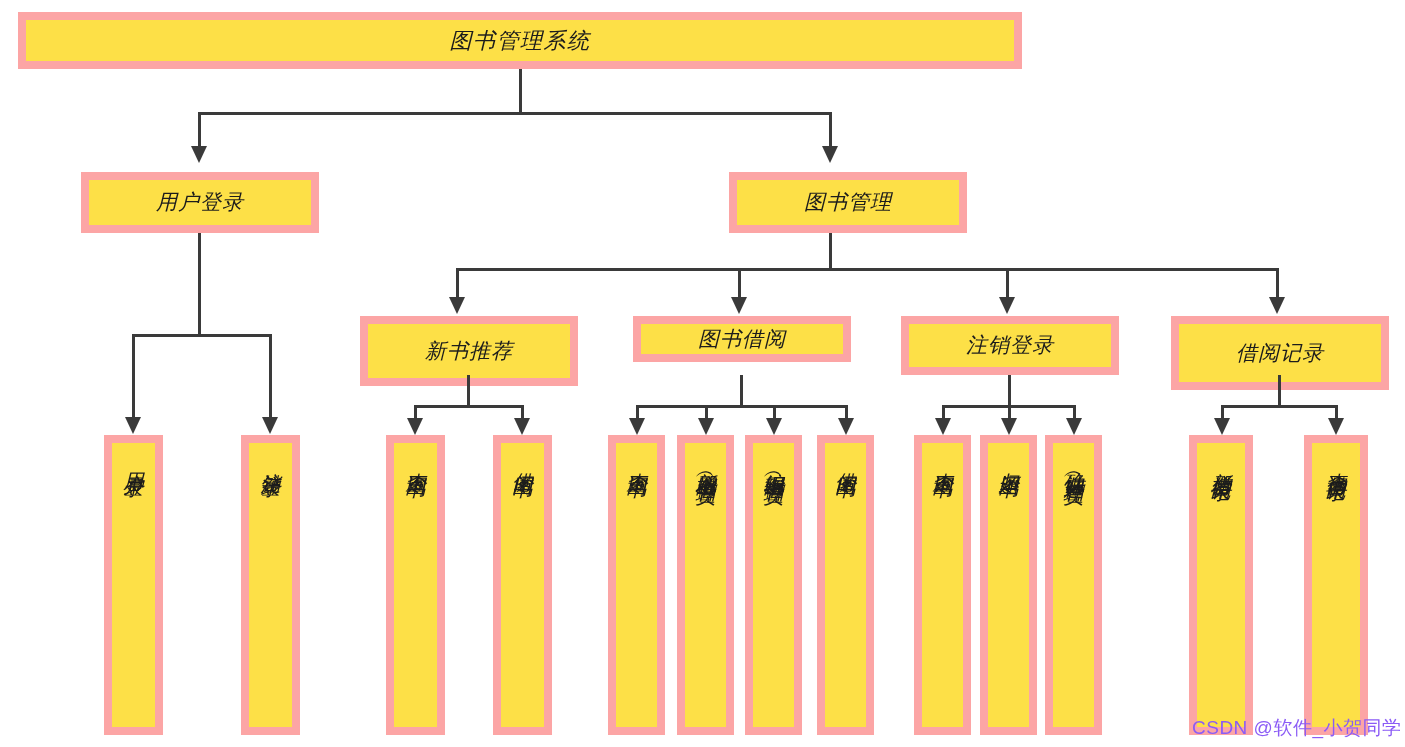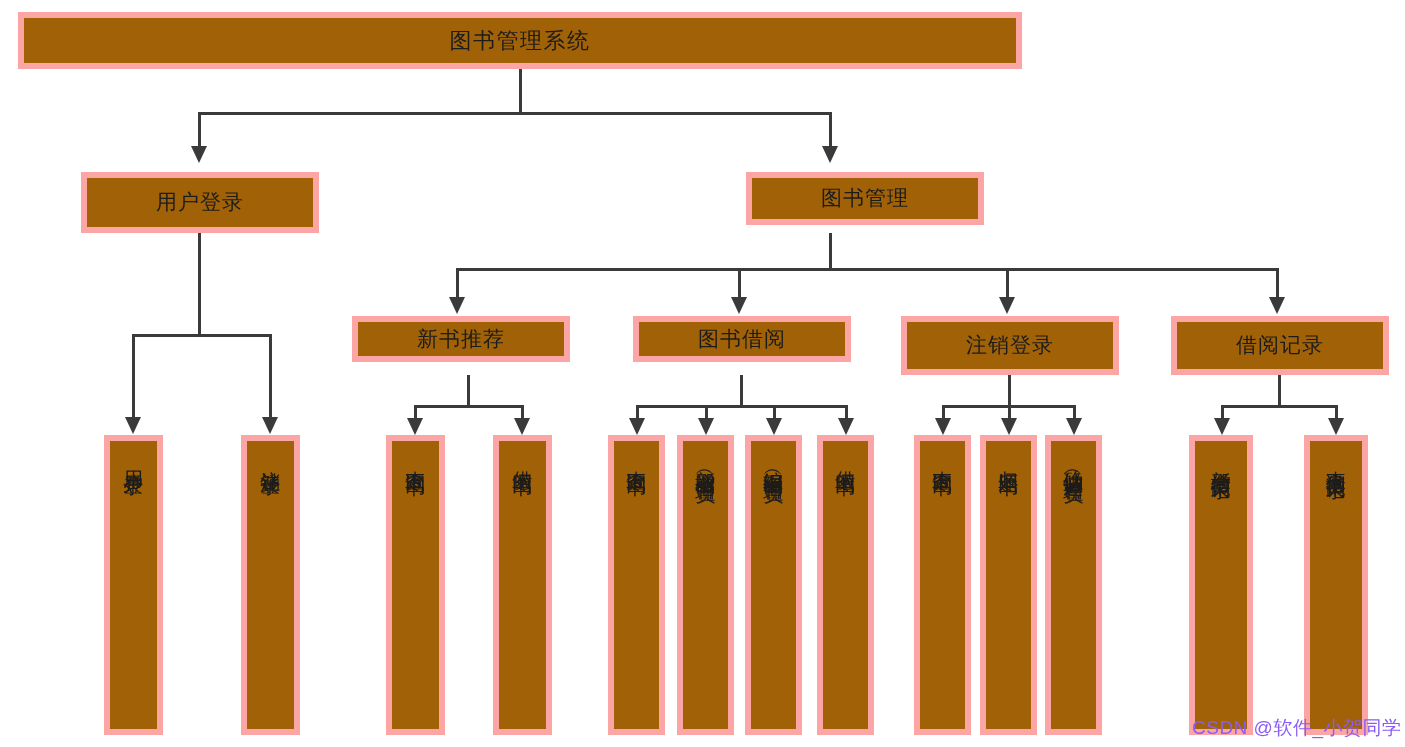--- a/index.html
+++ b/index.html
@@ -22,12 +22,13 @@
   .node {
     position: absolute;
     box-sizing: border-box;
-    border: 6px solid #fca5a5;
-    background: #a16207;
+    border: 8px solid #fca5a5;
+    background: #fde047;
     display: flex;
     align-items: center;
     justify-content: center;
     color: #1c1c1c;
+    font-style: italic;
   }
   .node.horiz {
     font-size: 21px;

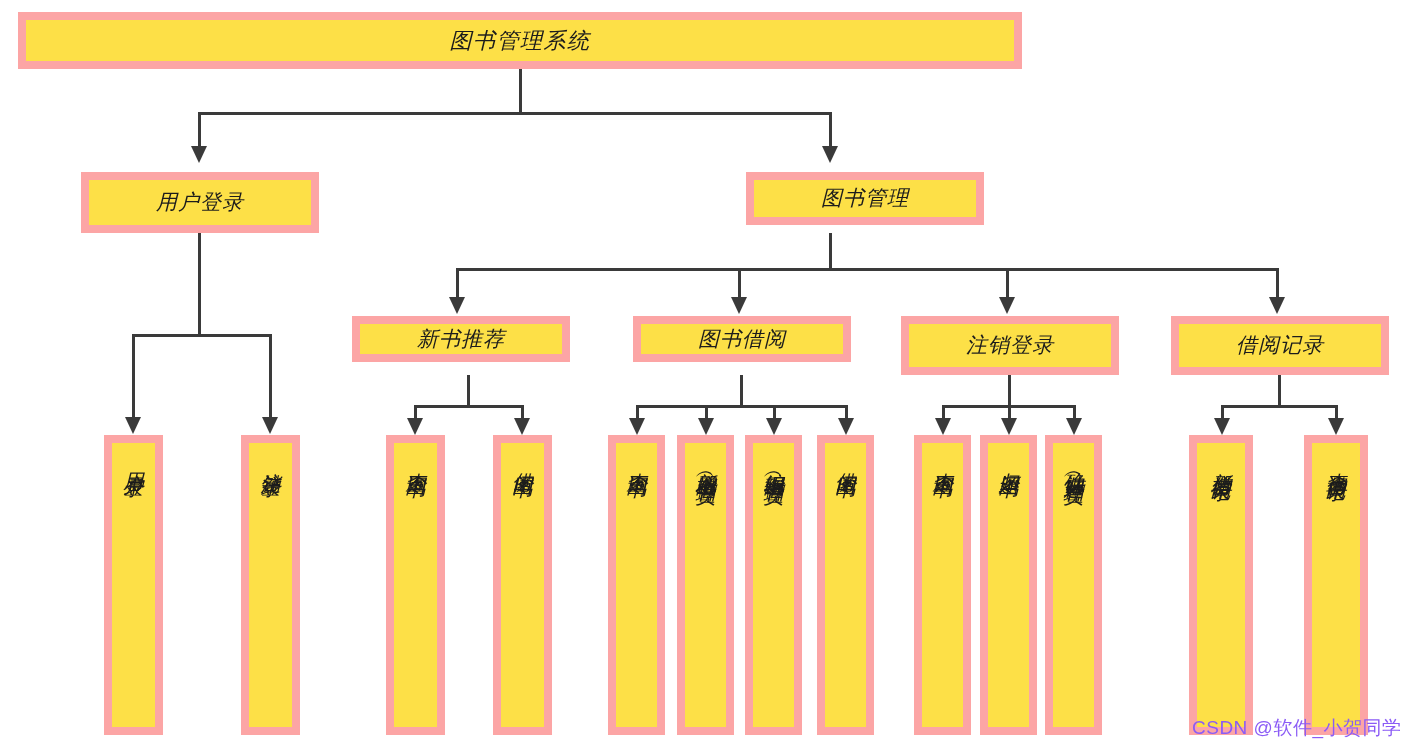--- a/index.html
+++ b/index.html
@@ -103,7 +103,7 @@
   <div class="node horiz" style="left:81px; top:172px; width:238px; height:61px;">
     <span>用户登录</span>
   </div>
-  <div class="node horiz" style="left:746px; top:172px; width:238px; height:53px;">
+  <div class="node horiz" style="left:729px; top:172px; width:238px; height:61px;">
     <span>图书管理</span>
   </div>
 

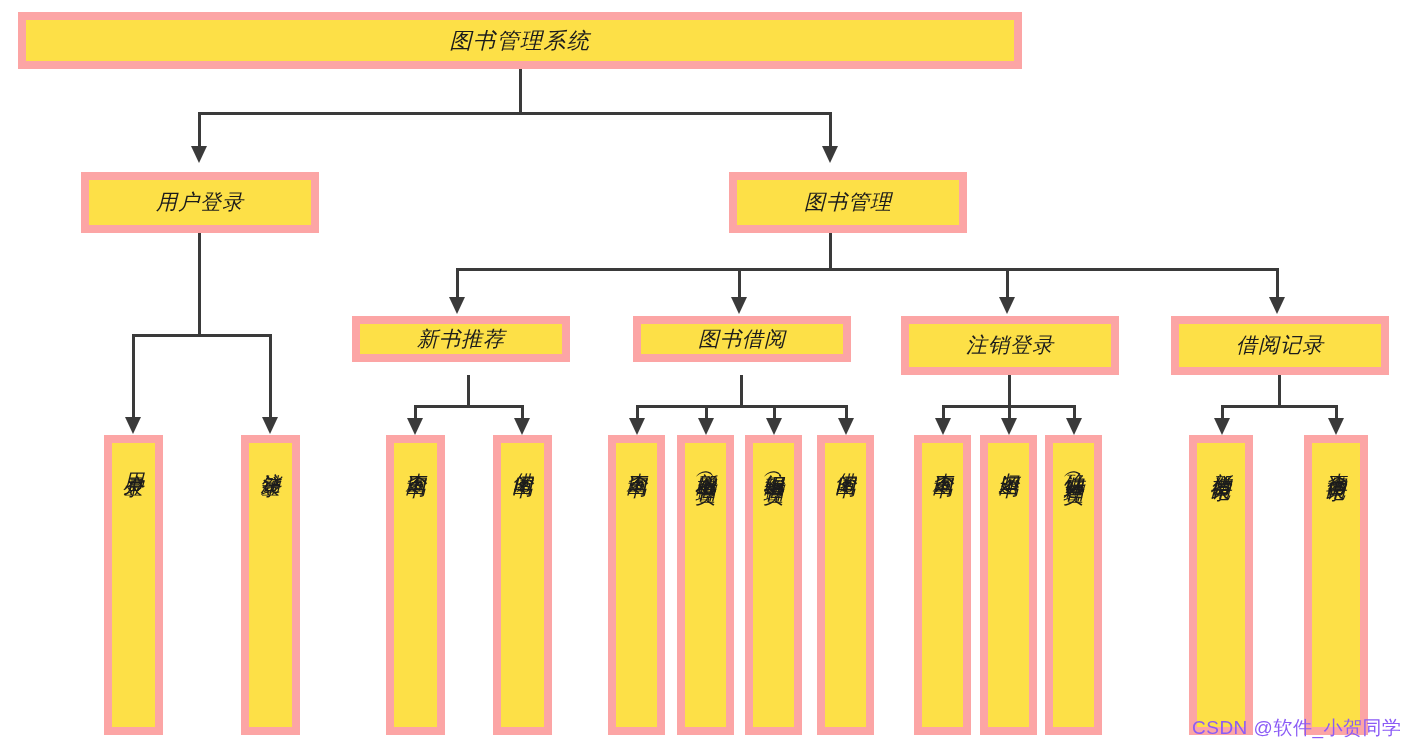--- a/index.html
+++ b/index.html
@@ -125,7 +125,7 @@
   <div class="vline" style="left:1276px; top:268px; height:32px;"></div>
   <div class="arrow" style="left:1269px; top:297px;"></div>
 
-  <div class="node horiz" style="left:352px; top:316px; width:218px; height:46px;">
+  <div class="node horiz" style="left:360px; top:316px; width:218px; height:70px;">
     <span>新书推荐</span>
   </div>
   <div class="node horiz" style="left:633px; top:316px; width:218px; height:46px;">

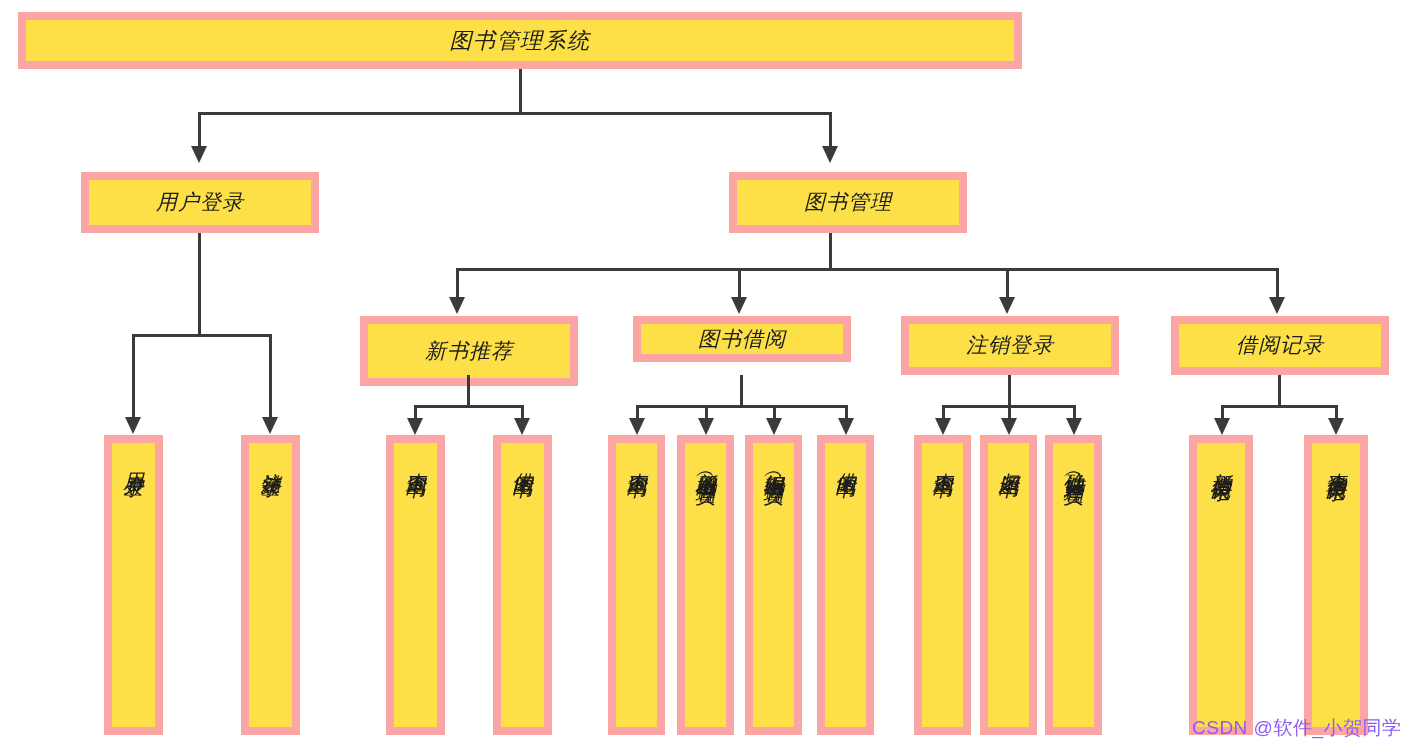--- a/index.html
+++ b/index.html
@@ -134,7 +134,7 @@
   <div class="node horiz" style="left:901px; top:316px; width:218px; height:59px;">
     <span>注销登录</span>
   </div>
-  <div class="node horiz" style="left:1171px; top:316px; width:218px; height:59px;">
+  <div class="node horiz" style="left:1171px; top:316px; width:218px; height:74px;">
     <span>借阅记录</span>
   </div>
 

